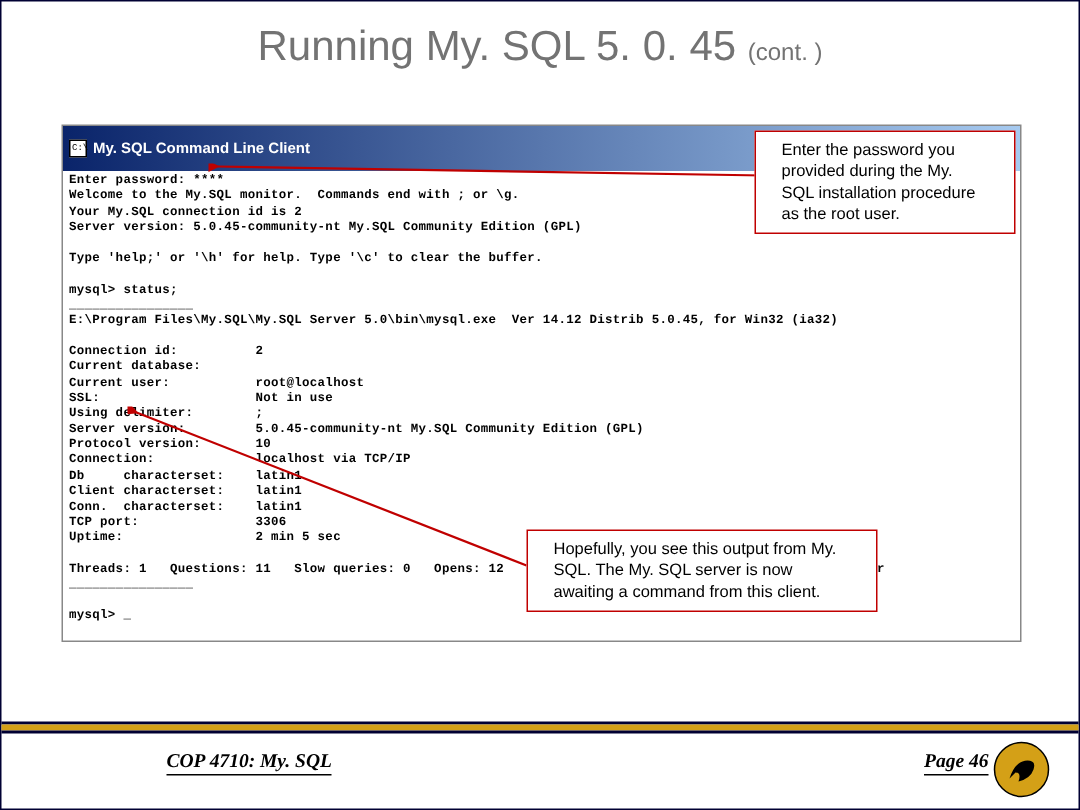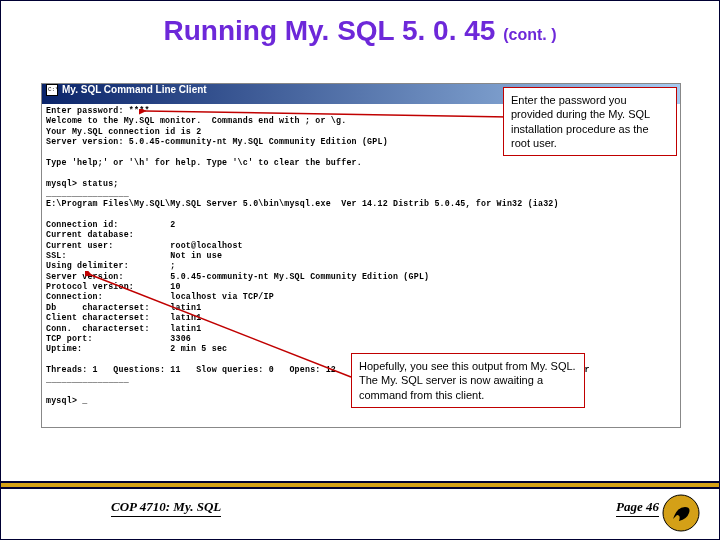--- a/index.html
+++ b/index.html
@@ -20,8 +20,8 @@
   .title {
     text-align: center;
     font-size: 28px;
-    font-weight: bold;
-    color: #6d28d9;
+    font-weight: normal;
+    color: #737373;
     padding: 14px 0 4px 0;
     font-family: Arial, sans-serif;
   }

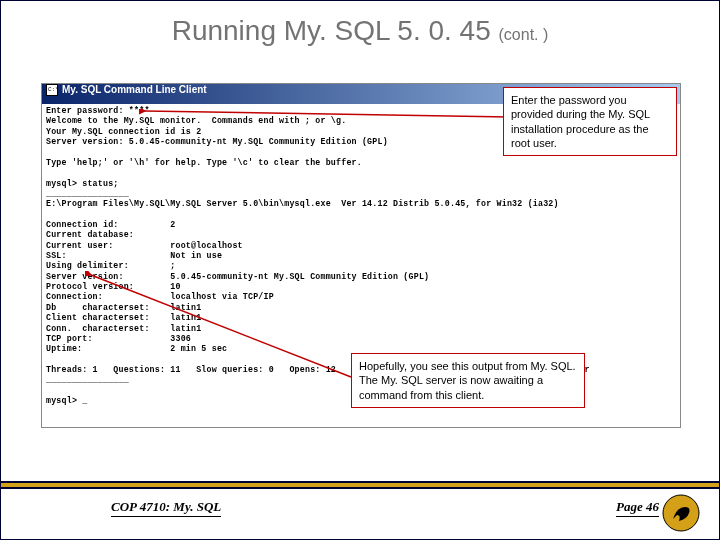--- a/index.html
+++ b/index.html
@@ -38,10 +38,10 @@
     background: #fff;
   }
   .titlebar {
-    height: 20px;
+    height: 30px;
     background: linear-gradient(to right, #0a246a, #a6caf0);
     display: flex;
-    align-items: flex-start;
+    align-items: center;
     padding-left: 4px;
   }
   .titlebar-icon {

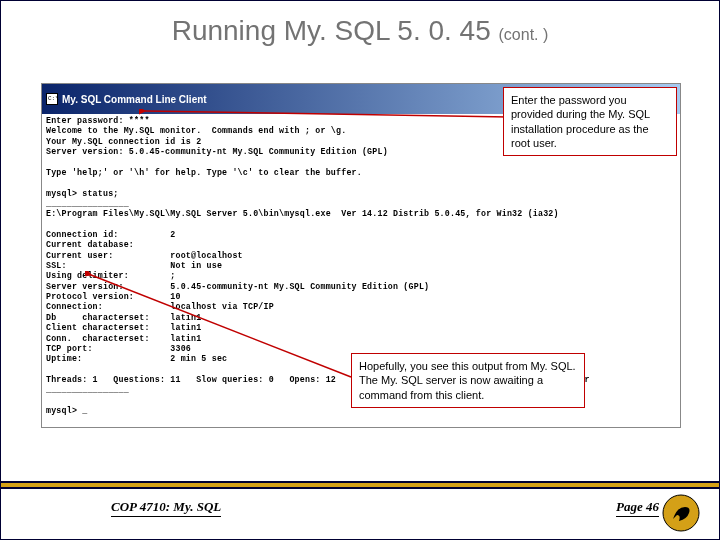--- a/index.html
+++ b/index.html
@@ -82,7 +82,7 @@
     position: absolute;
     background: #fff;
     border: 1.5px solid #c00000;
-    padding: 5px 7px;
+    padding: 5px 17px;
     font-size: 11px;
     line-height: 1.3;
     font-family: Arial, sans-serif;

